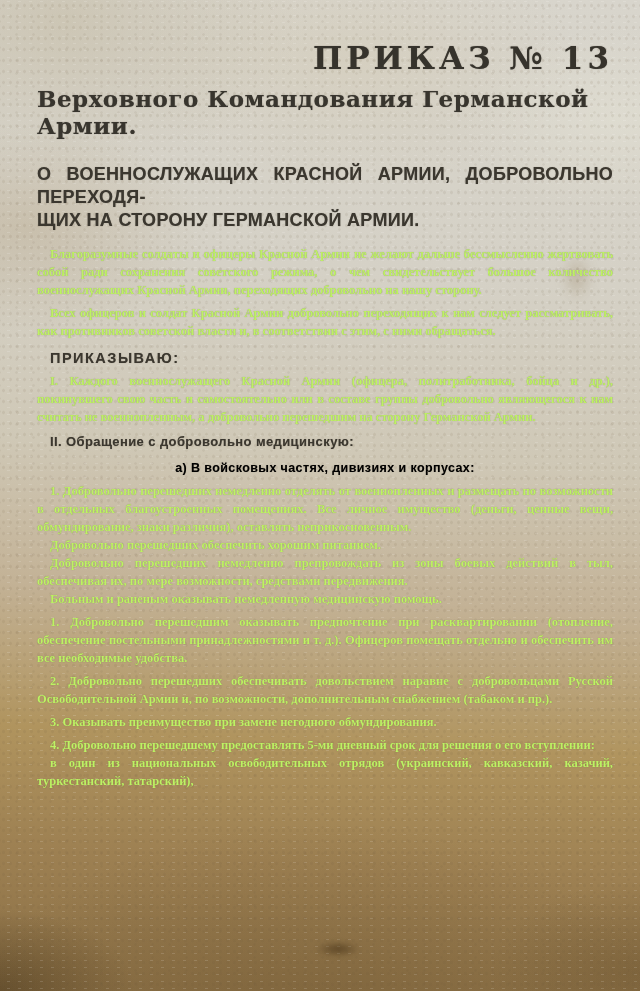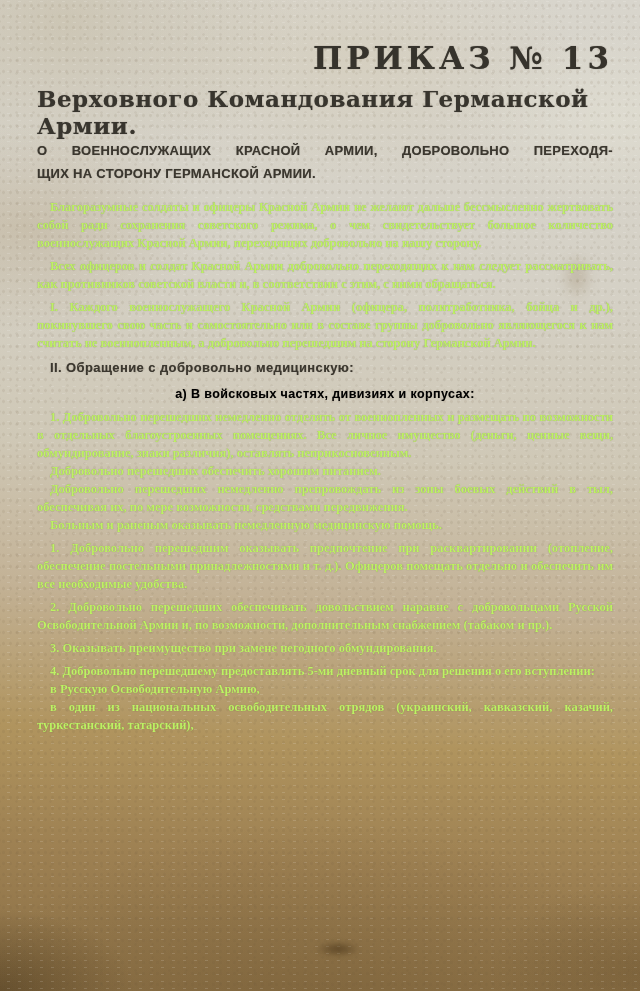--- a/index.html
+++ b/index.html
@@ -59,8 +59,9 @@
     text-shadow:0 0 1px rgba(54,49,39,0.55);
   }
   .subject{
+    margin-top:24px;
     font-family:"Liberation Sans", sans-serif;font-weight:bold;
-    font-size:13px;line-height:23px;letter-spacing:0.3px;color:#3b372f;
+    font-size:18px;line-height:23px;letter-spacing:0.3px;color:#3b372f;
     text-shadow:0 0 0.8px rgba(58,53,44,0.5);
   }
   .subject .spread{text-align:justify;-moz-text-align-last:justify;text-align-last:justify;}

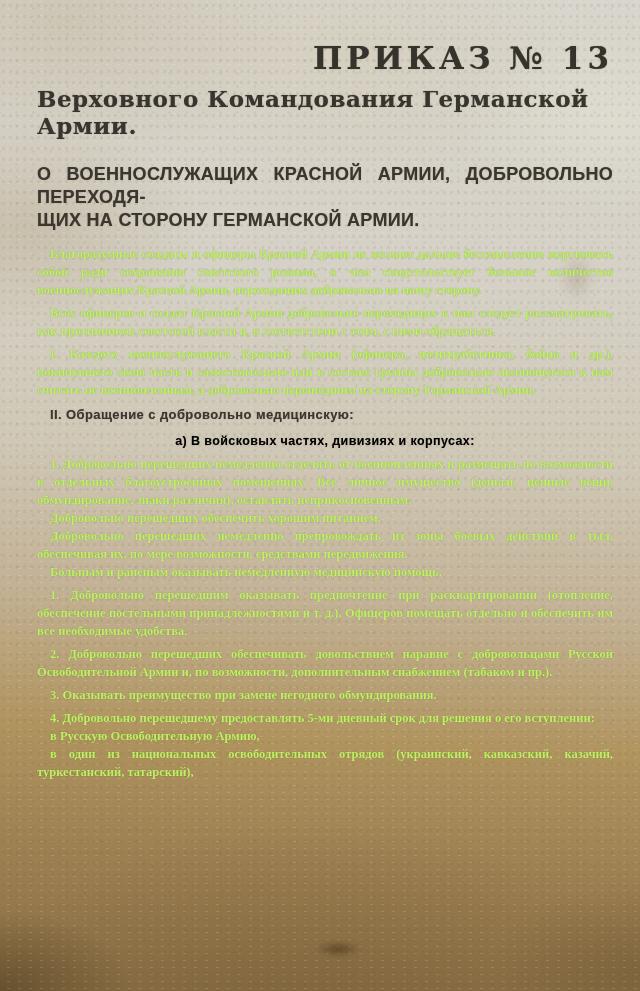--- a/index.html
+++ b/index.html
@@ -108,6 +108,7 @@
   <div class="doc-body">
       <p class="para body">Благоразумные солдаты и офицеры Красной Армии не желают дальше бессмысленно жертвовать собой ради сохранения советского режима, о чем свидетельствует большое количество военнослужащих Красной Армии, переходящих добровольно на нашу сторону.</p>
       <p class="para body">Всех офицеров и солдат Красной Армии добровольно переходящих к нам следует рассматривать, как противников советской власти и, в соответствии с этим, с ними обращаться.</p>
+      <p class="para order">ПРИКАЗЫВАЮ:</p>
       <p class="para body">I. Каждого военнослужащего Красной Армии (офицера, политработника, бойца и др.), покинувшего свою часть и самостоятельно или в составе группы добровольно являющегося к нам считать не военнопленным, а добровольно перешедшим на сторону Германской Армии.</p>
       <p class="para sans">II. Обращение с добровольно медицинскую:</p>
       <p class="para center">а) В войсковых частях, дивизиях и корпусах:</p>

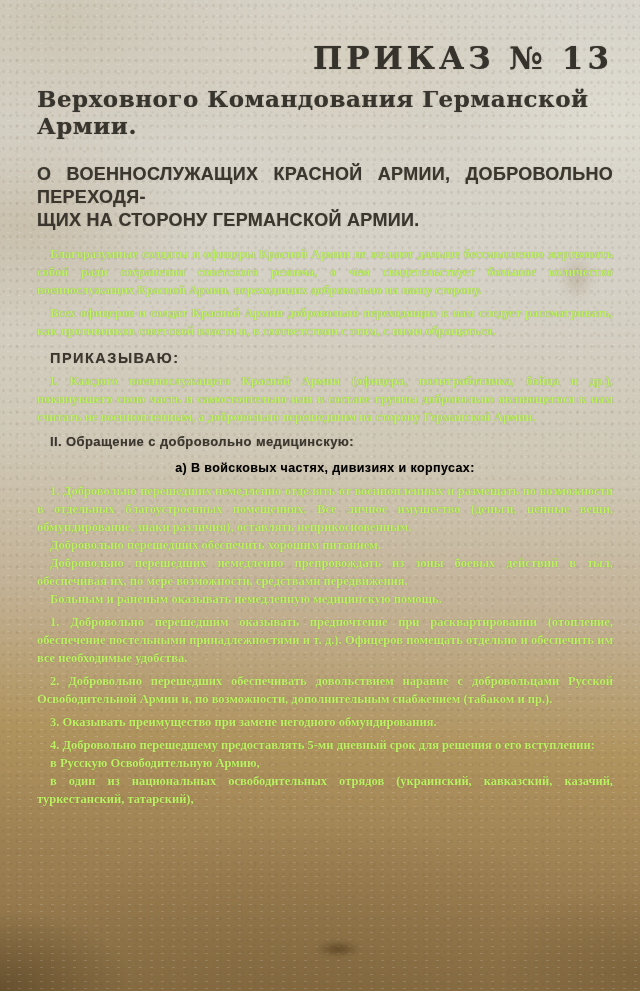--- a/index.html
+++ b/index.html
@@ -120,7 +120,6 @@
       <p class="para body">2. Добровольно перешедших обеспечивать довольствием наравне с добровольцами Русской Освободительной Армии и, по возможности, дополнительным снабжением (табаком и пр.).</p>
       <p class="para body">3. Оказывать преимущество при замене негодного обмундирования.</p>
       <p class="para body">4. Добровольно перешедшему предоставлять 5-ми дневный срок для решения о его вступлении:</p>
-      <p class="para run">в Русскую Освободительную Армию,</p>
       <p class="para run">в один из национальных освободительных отрядов (украинский, кавказский, казачий, туркестанский, татарский),</p>
     </div>
 </div>

